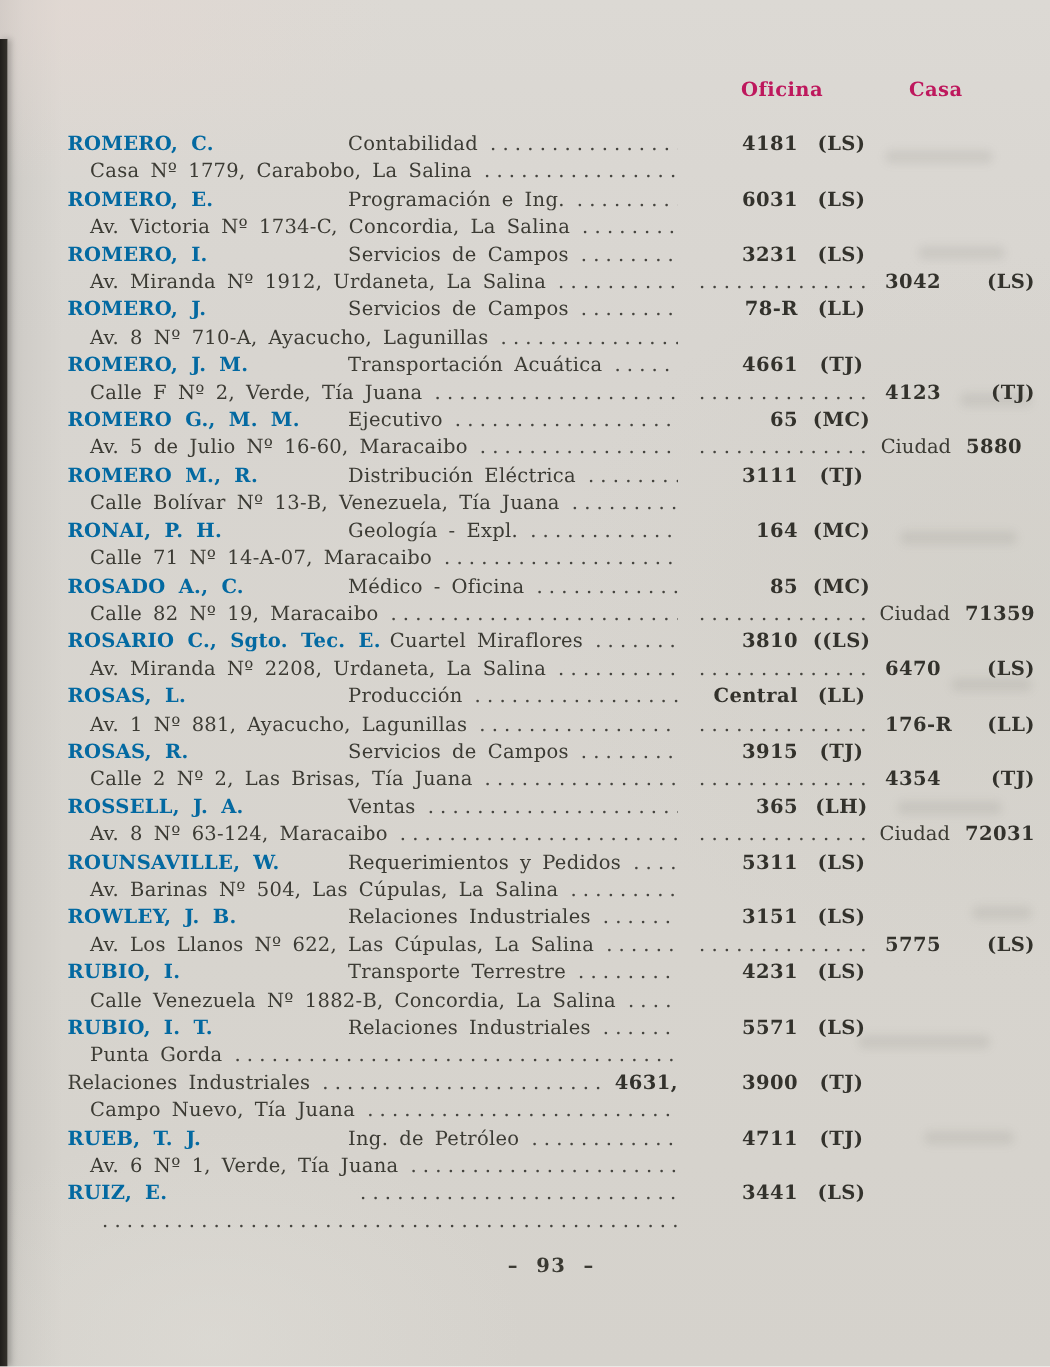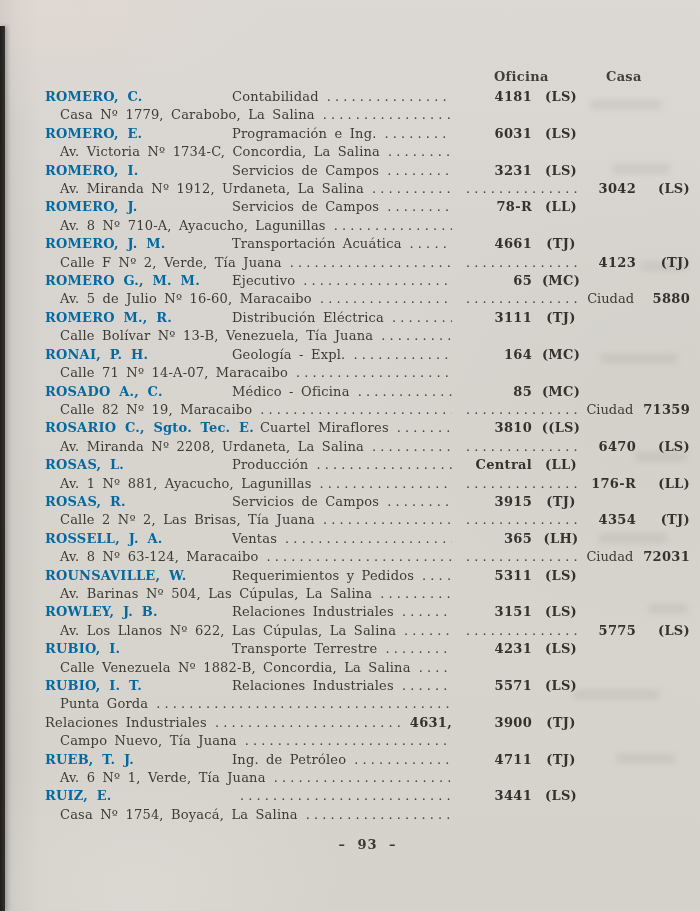--- a/index.html
+++ b/index.html
@@ -24,7 +24,7 @@
     background:rgba(110,108,98,0.12);filter:blur(3px);
   }
   
-  .col-hdr{position:absolute;top:68px;font-weight:bold;color:#404040;letter-spacing:0.3px;}
+  .col-hdr{position:absolute;top:52px;font-weight:bold;color:#be185d;letter-spacing:0.3px;}
   .hdr-oficina{left:494px;}
   .hdr-casa{left:606px;}
   

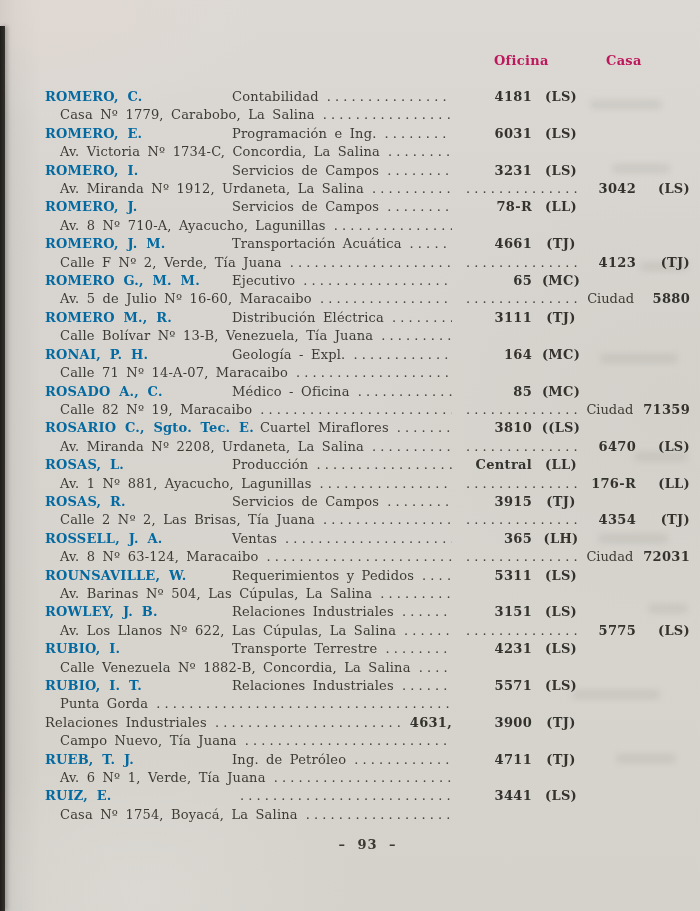--- a/index.html
+++ b/index.html
@@ -45,7 +45,7 @@
   .casa-area{width:234px;flex:0 0 auto;display:flex;align-items:baseline;white-space:nowrap;}
   .dots2{margin:0 8px 0 10px;}
   .clabel{word-spacing:3px;margin-right:10px;}
-  .cnum{min-width:46px;text-align:right;flex:0 0 auto;}
+  .cnum{min-width:46px;text-align:left;flex:0 0 auto;}
   .ccode{width:54px;text-align:right;flex:0 0 auto;}
   
   .footer{position:absolute;left:45px;width:645px;top:836px;text-align:center;

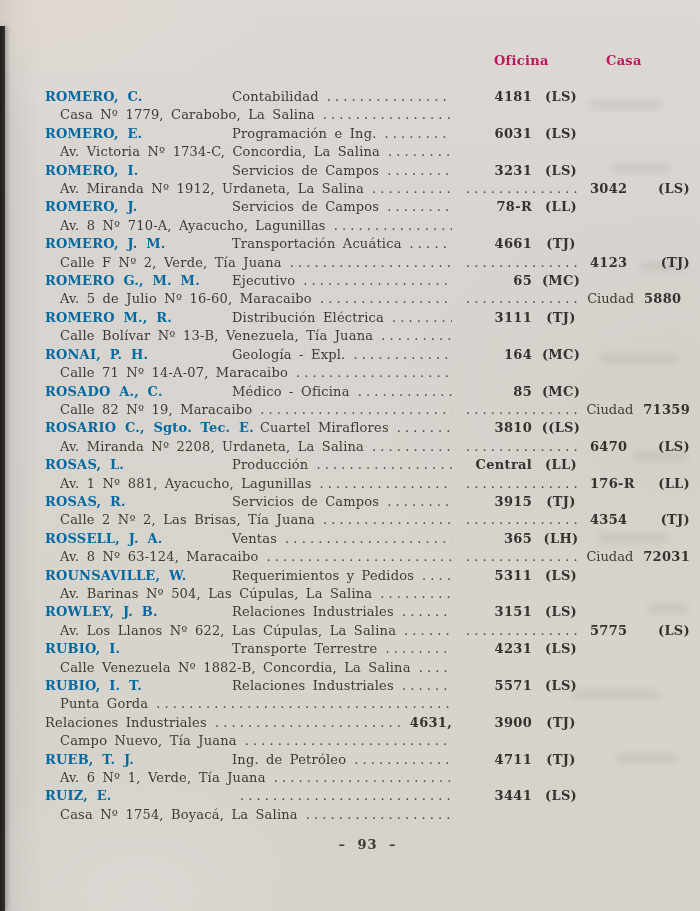--- a/index.html
+++ b/index.html
@@ -517,7 +517,6 @@
     </div>
     <div class="line l2">
       <span class="indent"></span>
-      <span class="addr">Casa Nº 1754, Boyacá, La Salina</span>
       <span class="dots"></span>
       <span class="casa-area">
         

